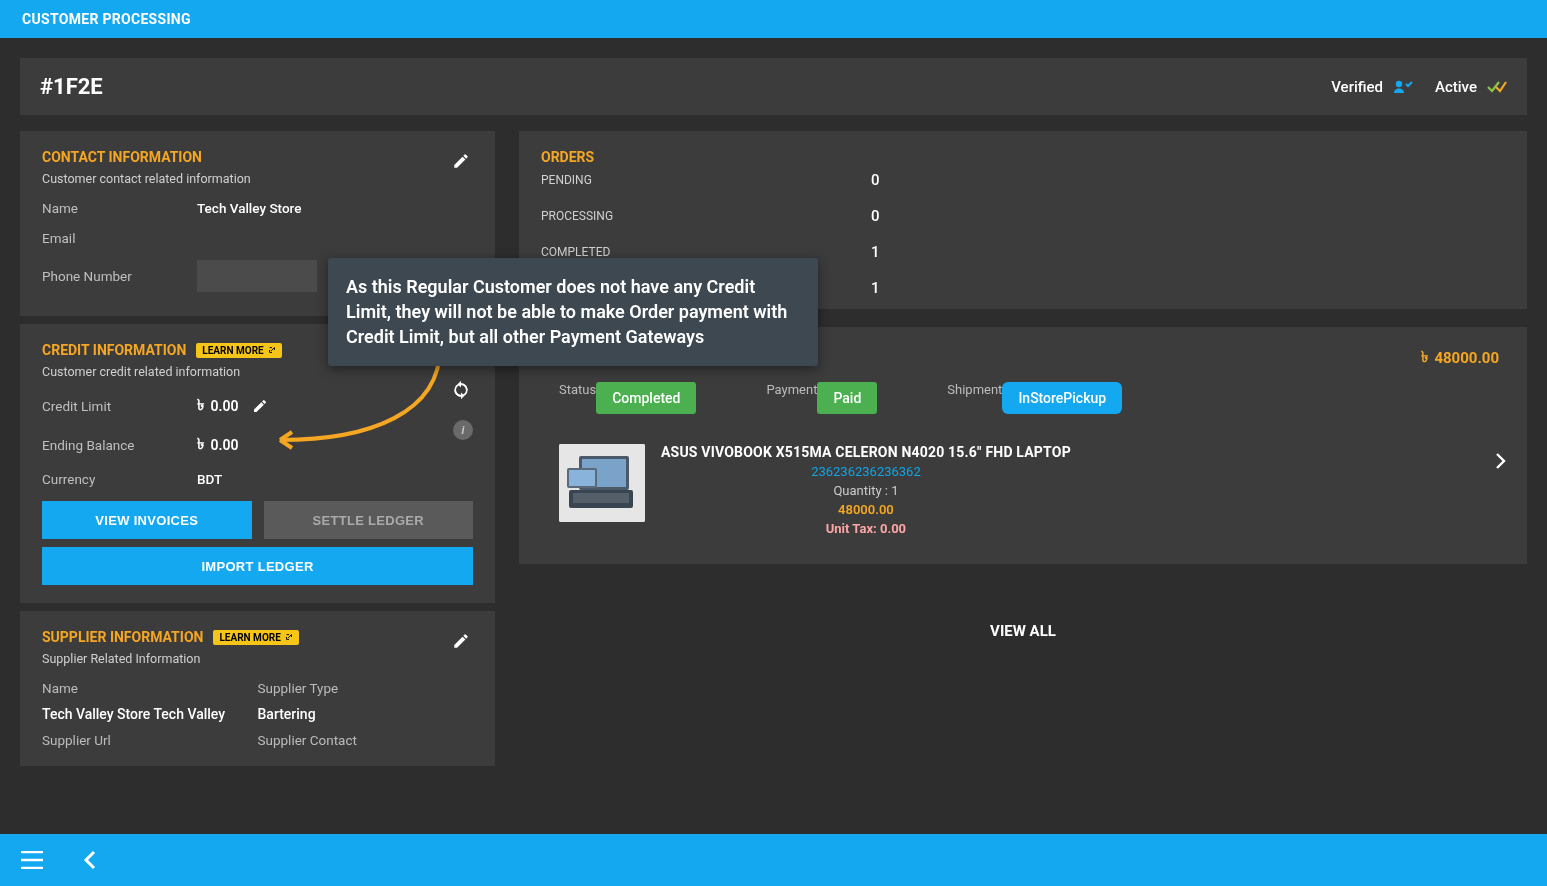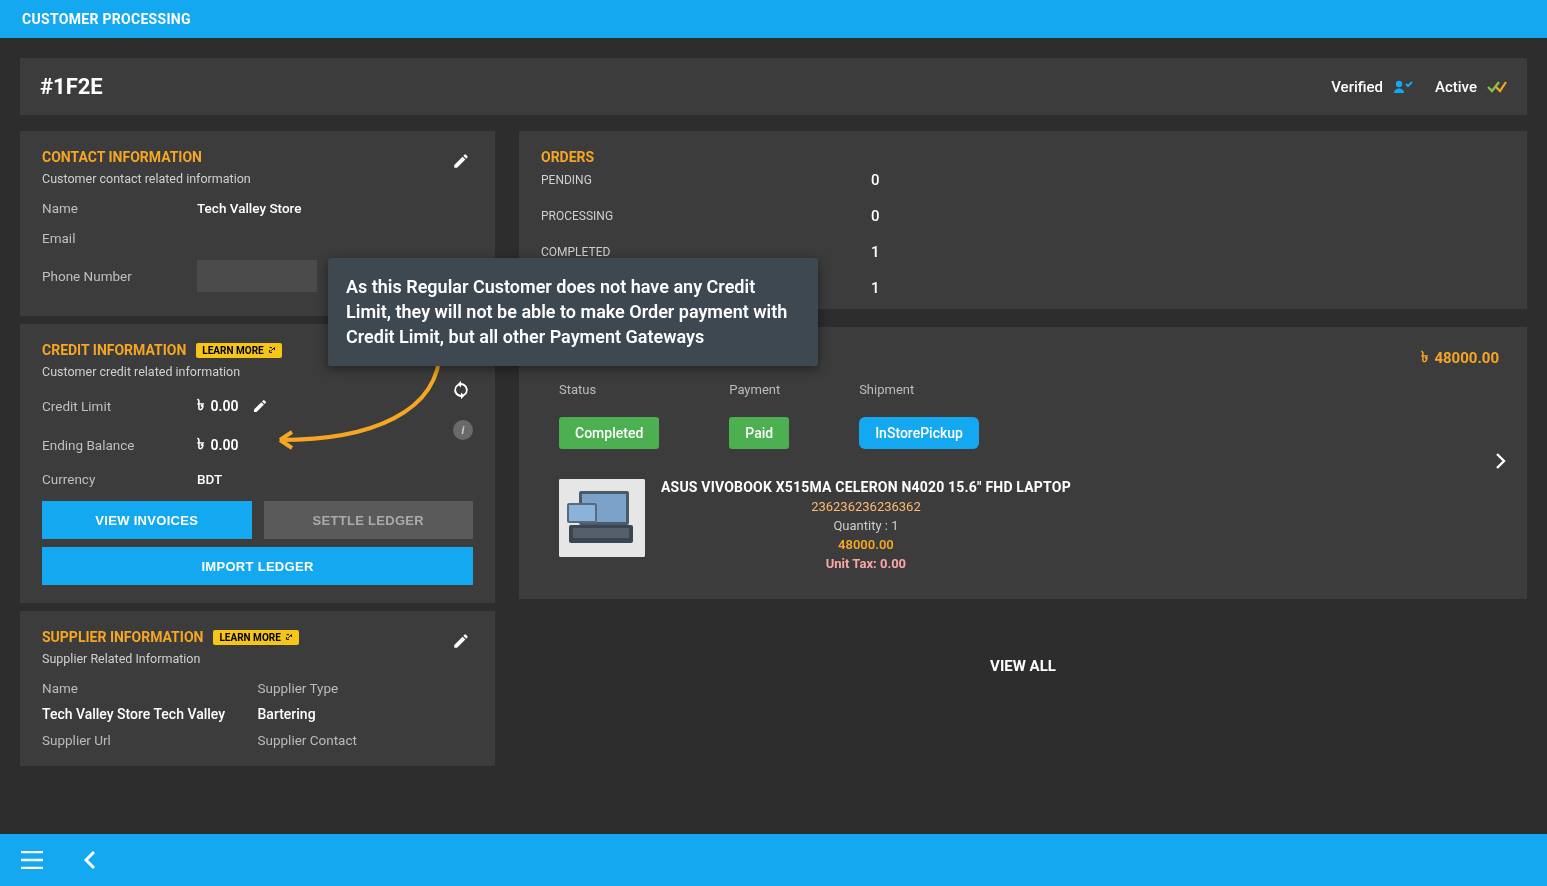--- a/index.html
+++ b/index.html
@@ -148,7 +148,7 @@
   padding-right: 6px;
 }
 .status-section { display: flex; gap: 70px; margin-bottom: 22px; padding-left: 18px;}
-.status-col { display: flex; flex-direction: column; gap: 20px; }
+.status-col { display: flex; flex-direction: row; gap: 0; }
 .status-label { color: #bbb; font-size: 13px; }
 .pill { height: 32px; padding: 0 16px; border-radius: 3px; color: #fff; font-size: 14px; font-weight: 500; display: flex; align-items: center; }
 .pill-green { background: #4caf50; }

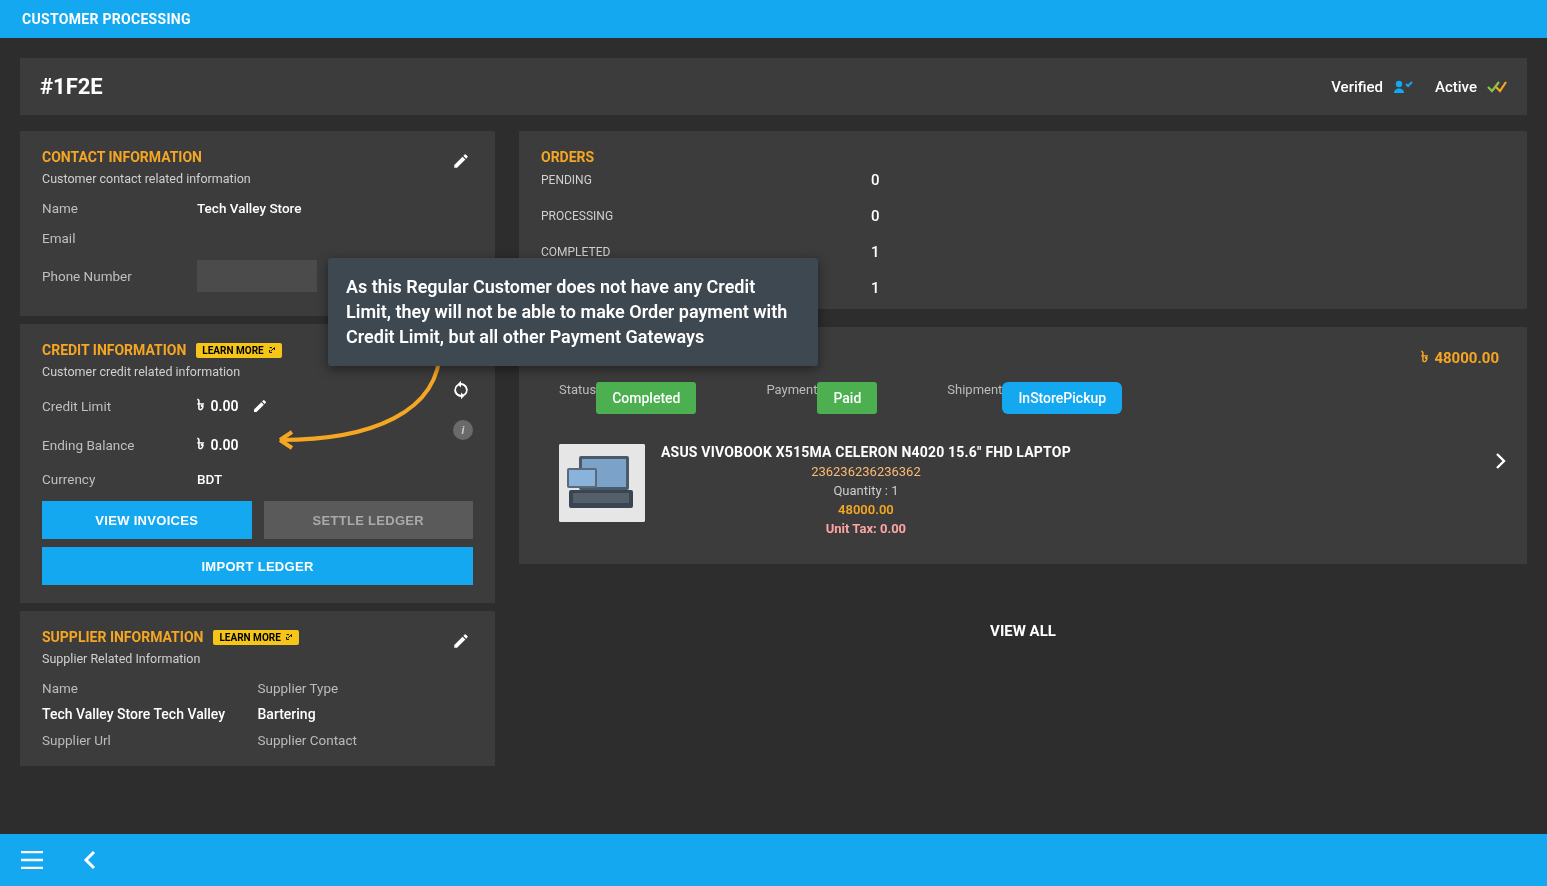--- a/index.html
+++ b/index.html
@@ -171,7 +171,7 @@
 .laptop-svg { width: 100%; height: 100%; }
 .product-info { display: flex; flex-direction: column; gap: 4px; font-size: 13px; text-align: center; }
 .product-title { font-weight: 700; color: #fff; font-size: 14px; letter-spacing: 0.2px; }
-.product-sku { color: #fdba74; }
+.product-sku { color: #0ea5e9; }
 .product-qty { color: #ccc; }
 .product-price { color: #f5a623; font-weight: 600; }
 .product-tax { color: #fca5a5; font-weight: bold; }

